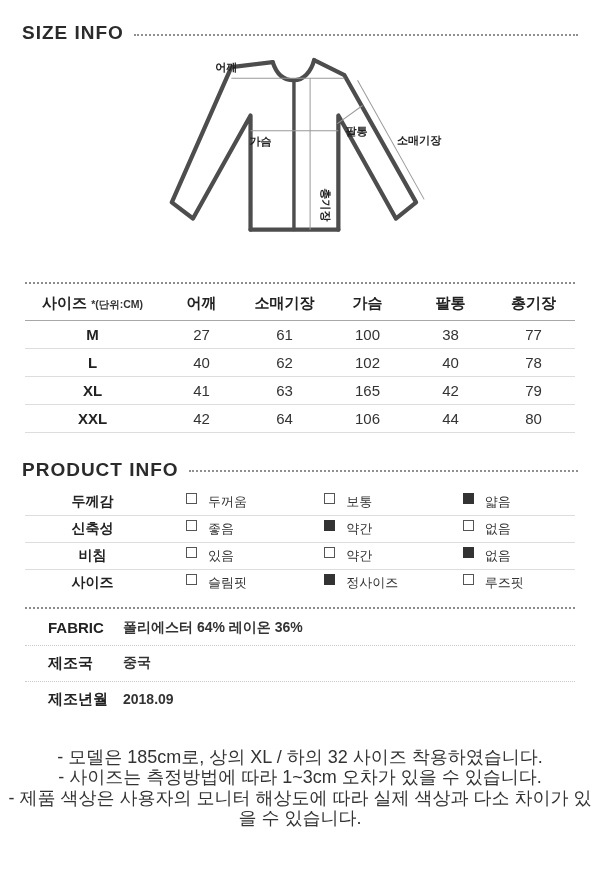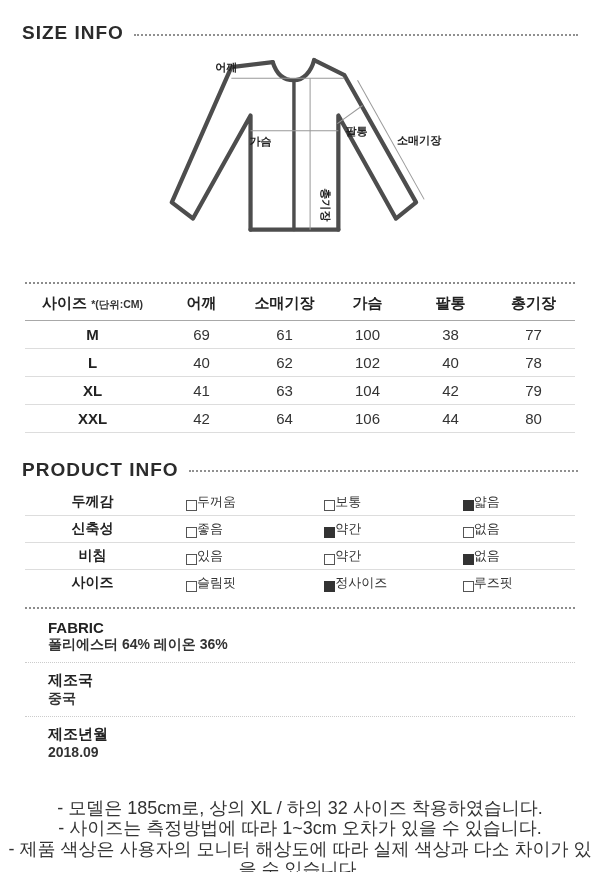--- a/index.html
+++ b/index.html
@@ -128,7 +128,7 @@
     <tbody>
       <tr>
         <td class="size-col">M</td>
-        <td>69</td>
+        <td>27</td>
         <td>61</td>
         <td>100</td>
         <td>38</td>

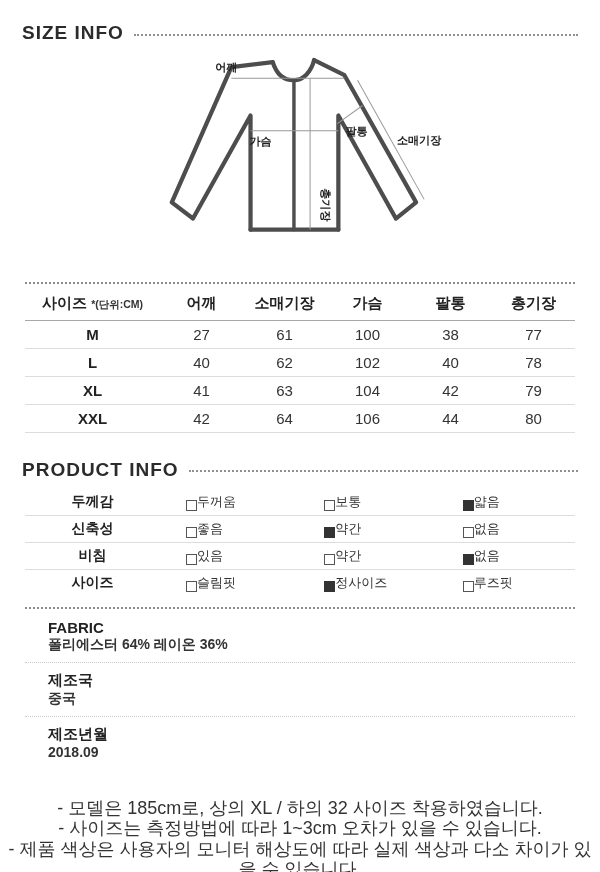--- a/index.html
+++ b/index.html
@@ -146,7 +146,7 @@
         <td class="size-col">XL</td>
         <td>41</td>
         <td>63</td>
-        <td>104</td>
+        <td>165</td>
         <td>42</td>
         <td>79</td>
       </tr>

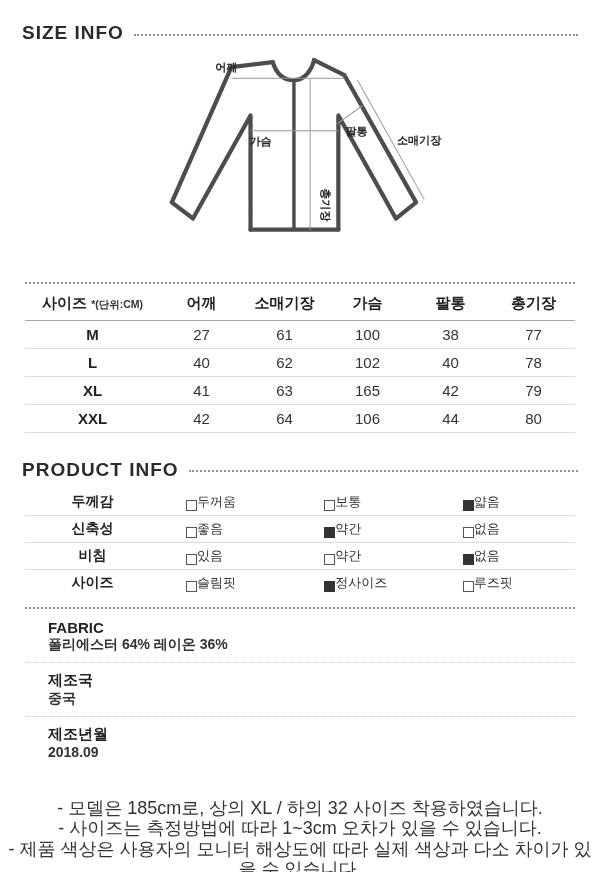--- a/index.html
+++ b/index.html
@@ -46,7 +46,7 @@
   table.product-table tr:last-child td { border-bottom: none; }
   td.p-label { width: 135px; text-align: center; font-size: 14px; font-weight: bold; color: #222; }
   td.p-opt { padding-left: 26px; }
-  .opt-inner { display: flex; align-items: flex-end; }
+  .opt-inner { display: flex; align-items: flex-start; gap: 11px; }
   .cb {
     width: 11px; height: 11px; border: 1px solid #555; background: #fff;
     display: inline-block; flex: 0 0 auto;

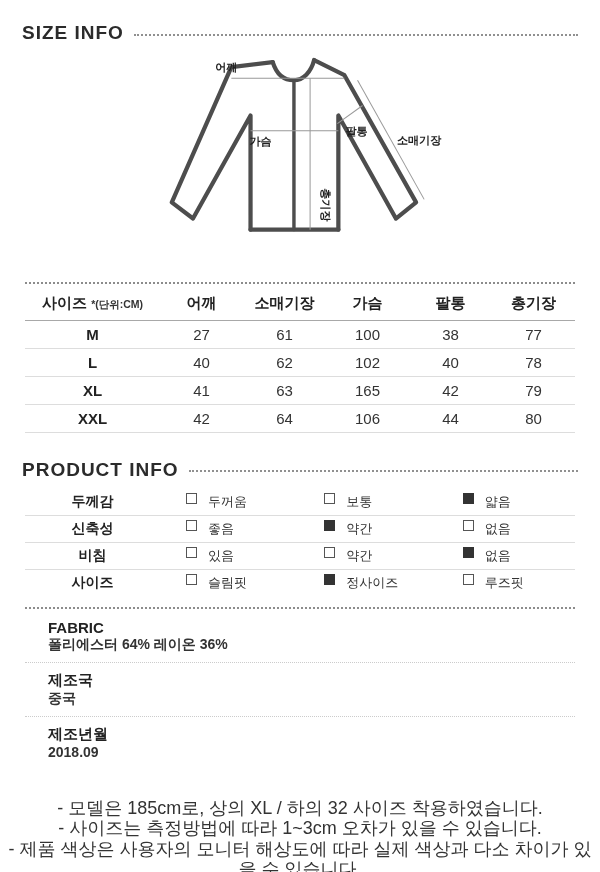--- a/index.html
+++ b/index.html
@@ -58,7 +58,7 @@
 
   
   .fabric-wrap { margin: 2px 25px 0 25px; }
-  .fabric-row { display: flex; padding: 8px 0 8px 23px; flex-direction: column; }
+  .fabric-row { display: flex; align-items: center; padding: 8px 0 8px 23px; }
   .fabric-row + .fabric-row { border-top: 1px dotted #cccccc; }
   .fabric-label { width: 75px; font-size: 15px; font-weight: bold; color: #222; flex: 0 0 auto; }
   .fabric-value { font-size: 14px; color: #333; font-weight: bold; }

